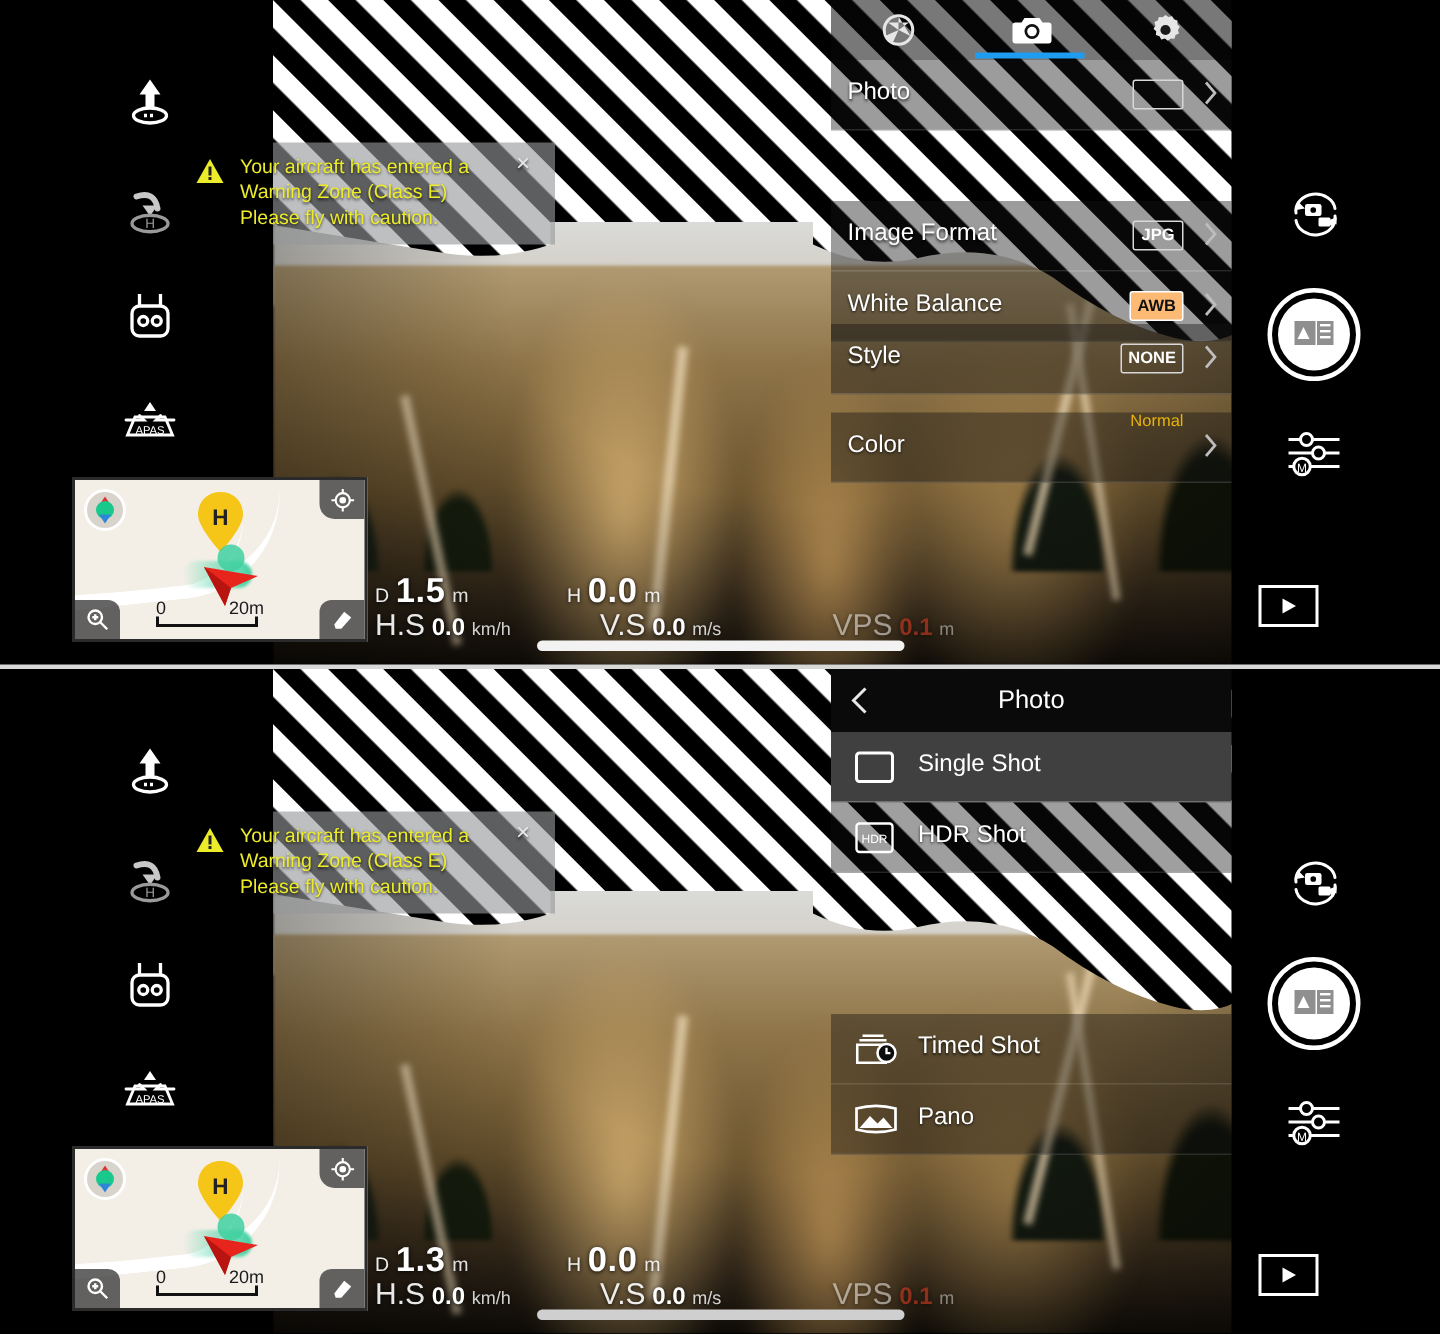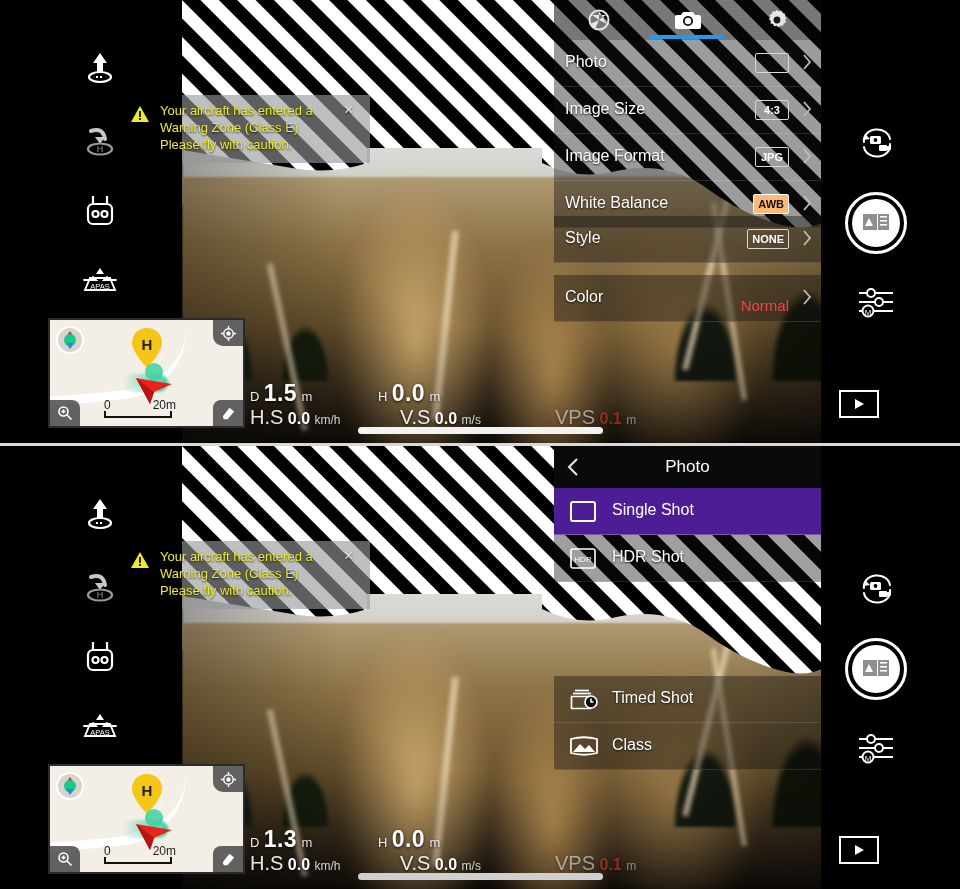--- a/index.html
+++ b/index.html
@@ -478,15 +478,6 @@
           </span>
         </div>
 
-        <div class="crow" style="top:47px;">
-          <span class="lab">Image Size</span>
-          <span class="badge">4:3</span>
-          <span class="chev">
-            <svg width="9" height="18" viewBox="0 0 9 18" fill="none" stroke="#bdbdbd" stroke-width="1.8">
-                <path d="M1 2 L7 9 L1 16"></path>
-              </svg>
-          </span>
-        </div>
 
         <div class="crow" style="top:94px;text-align:center;">
           <span class="lab">Image Format</span>

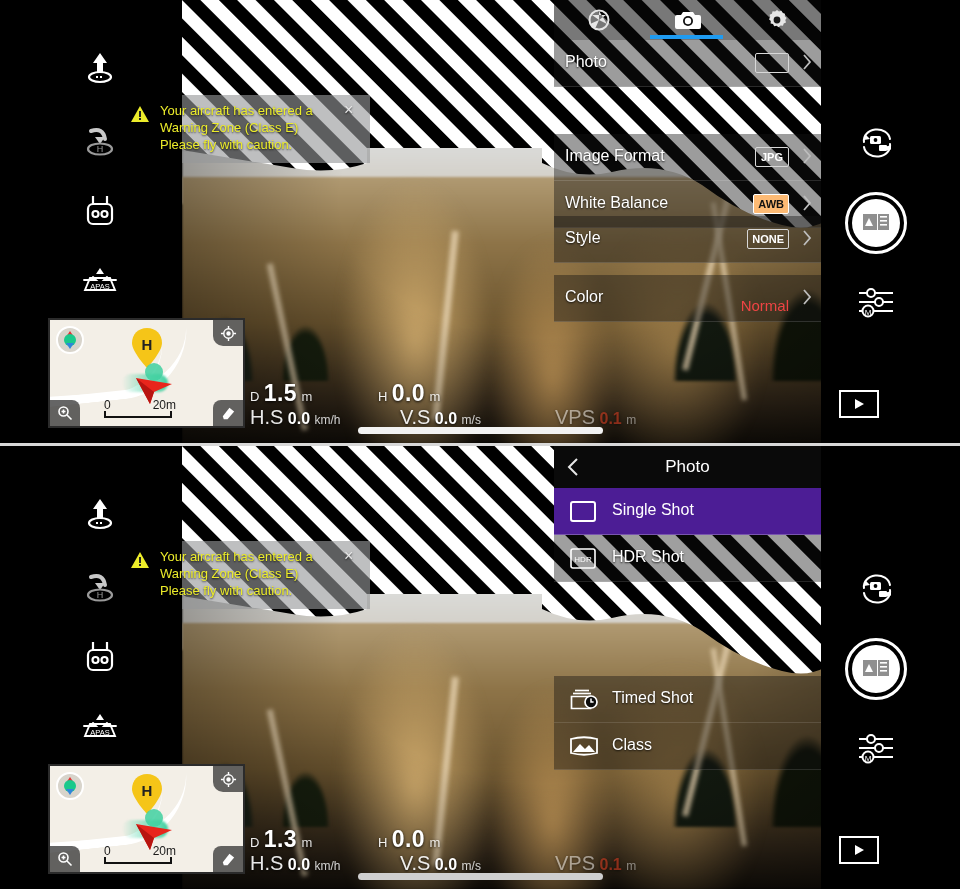--- a/index.html
+++ b/index.html
@@ -202,7 +202,7 @@
   .crow .badge.filled { background: #fdba74; color: #111; border-color: #fff; }
   .crow .badge.blank { min-width: 34px; }
   .crow .valtext {
-    position: absolute; right: 32px; top: 22px; color: #ef4444; font-size: 15px;
+    position: absolute; right: 32px; top: 0; color: #eab308; font-size: 11px;
   }
 
   

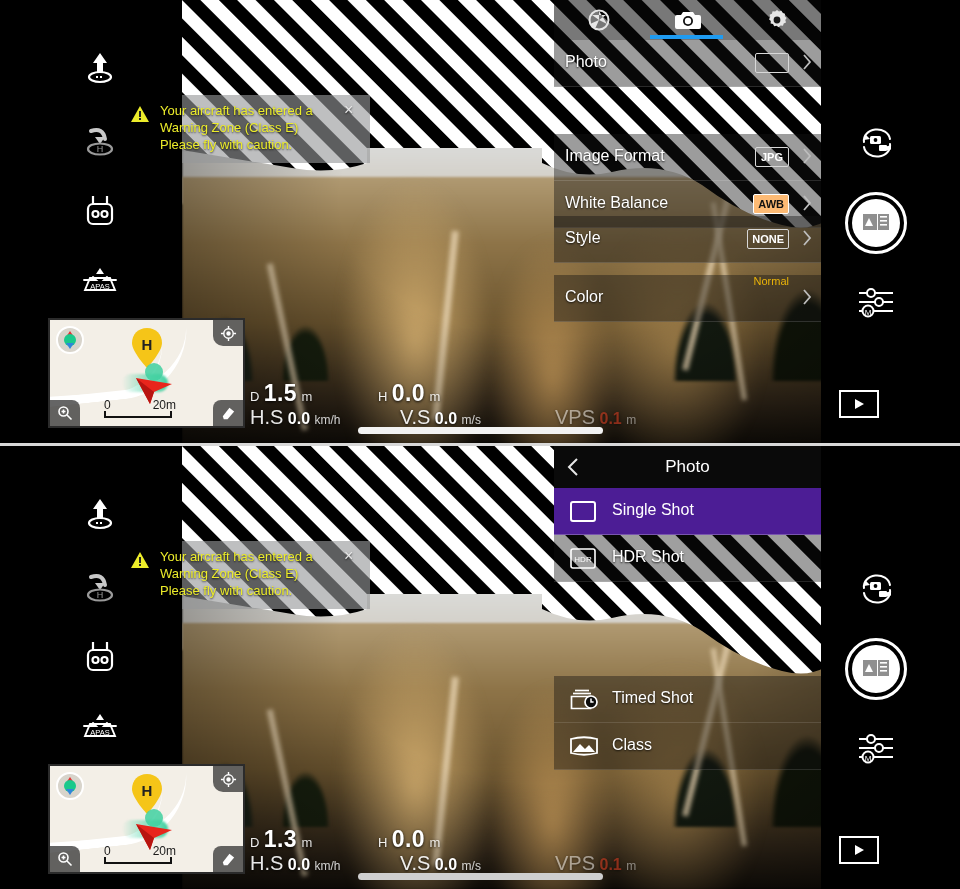--- a/index.html
+++ b/index.html
@@ -223,7 +223,7 @@
     border-bottom: 1px solid rgba(255,255,255,.12);
     background: rgba(14,14,14,.40);
   }
-  .prow.sel { background: #4c1d95; border-bottom-color: rgba(255,255,255,.25); }
+  .prow.sel { background: #404040; border-bottom-color: rgba(255,255,255,.25); }
   .prow .pico {
     position: absolute; left: 16px; top: 13px; width: 26px; height: 21px;
   }

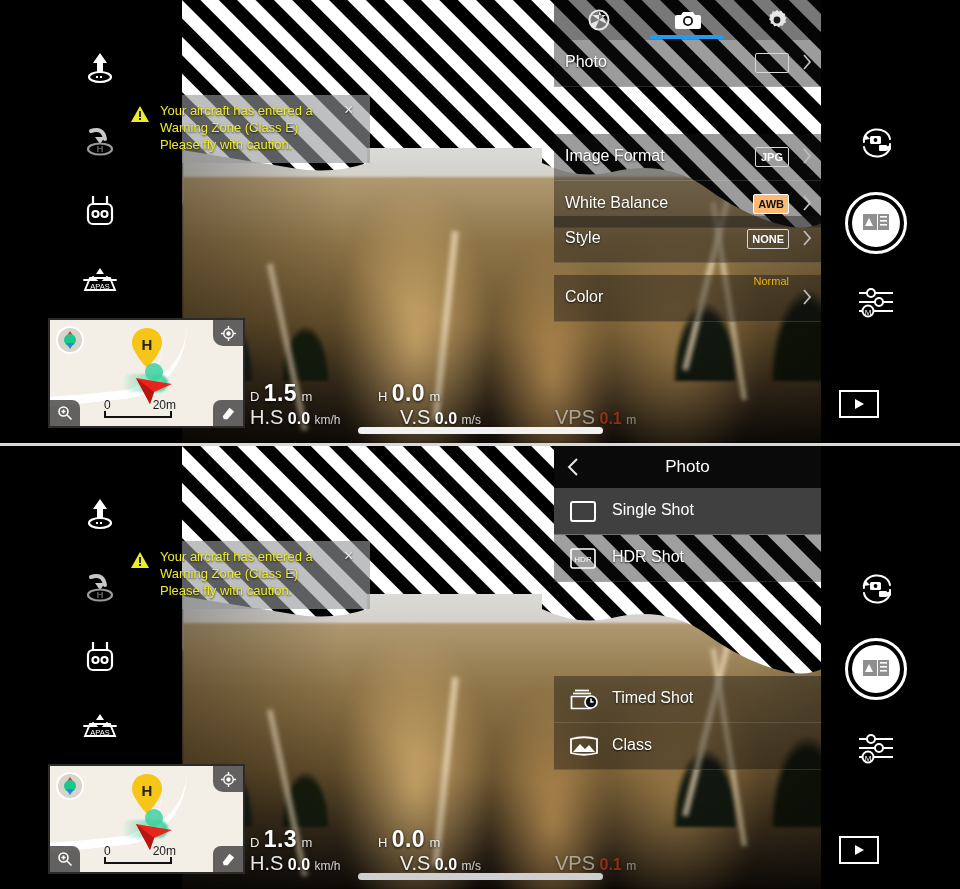--- a/index.html
+++ b/index.html
@@ -780,7 +780,7 @@
             <path d="M3 16 L10 8 L15 13 L19 9 L25 16 Z" fill="#fff" stroke="none"></path>
           </svg>
         </span>
-        <span class="plab">Class</span>
+        <span class="plab">Pano</span>
       </div>
     </div>
   </div>

